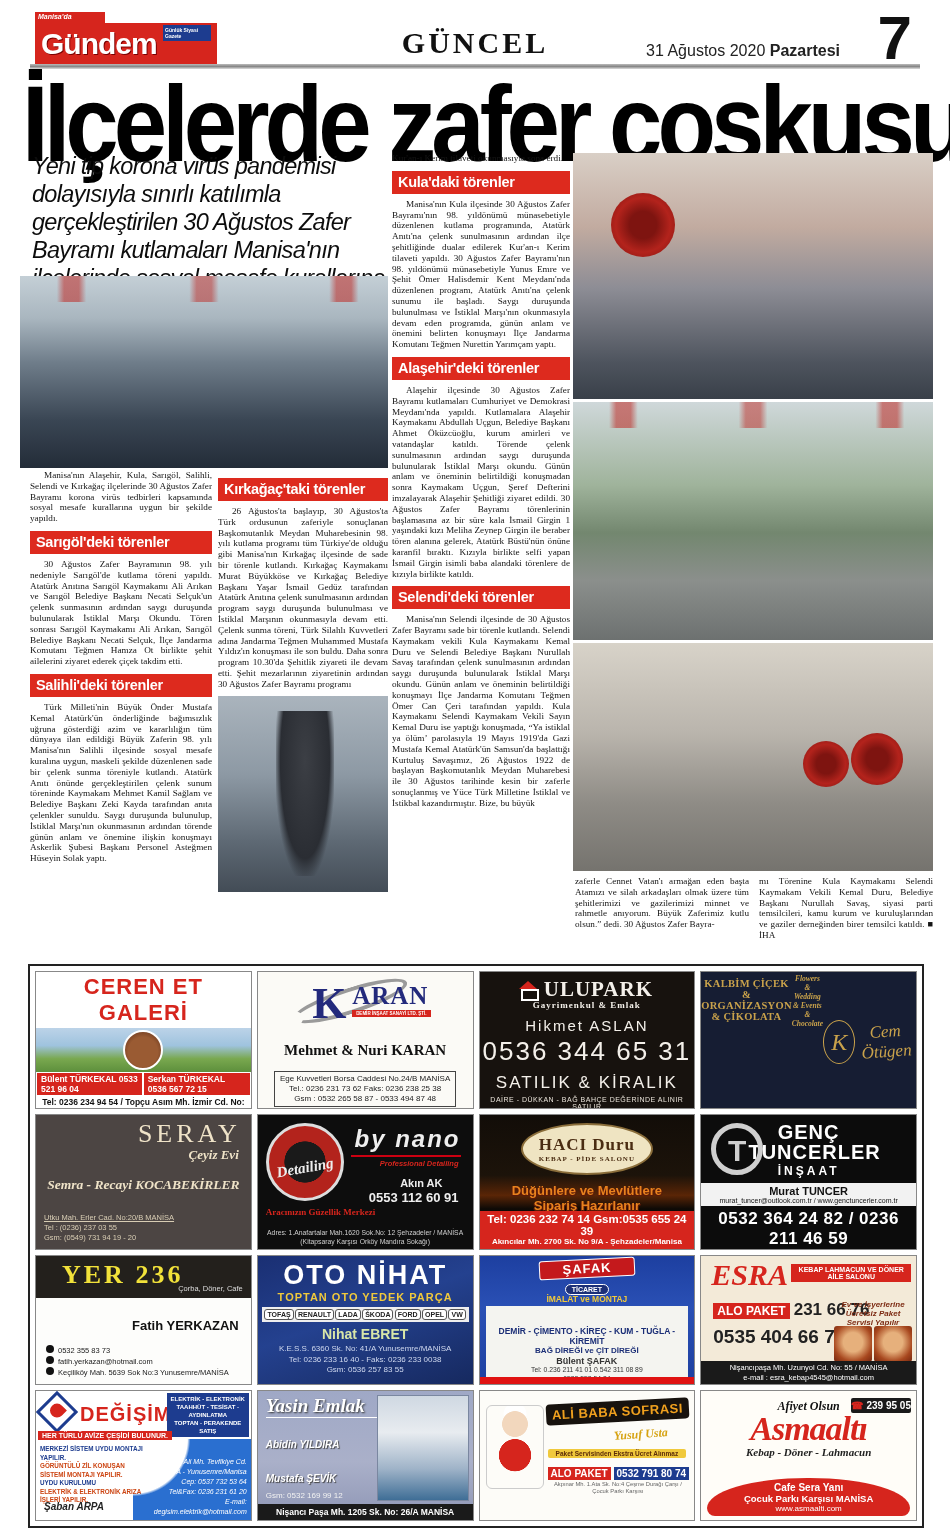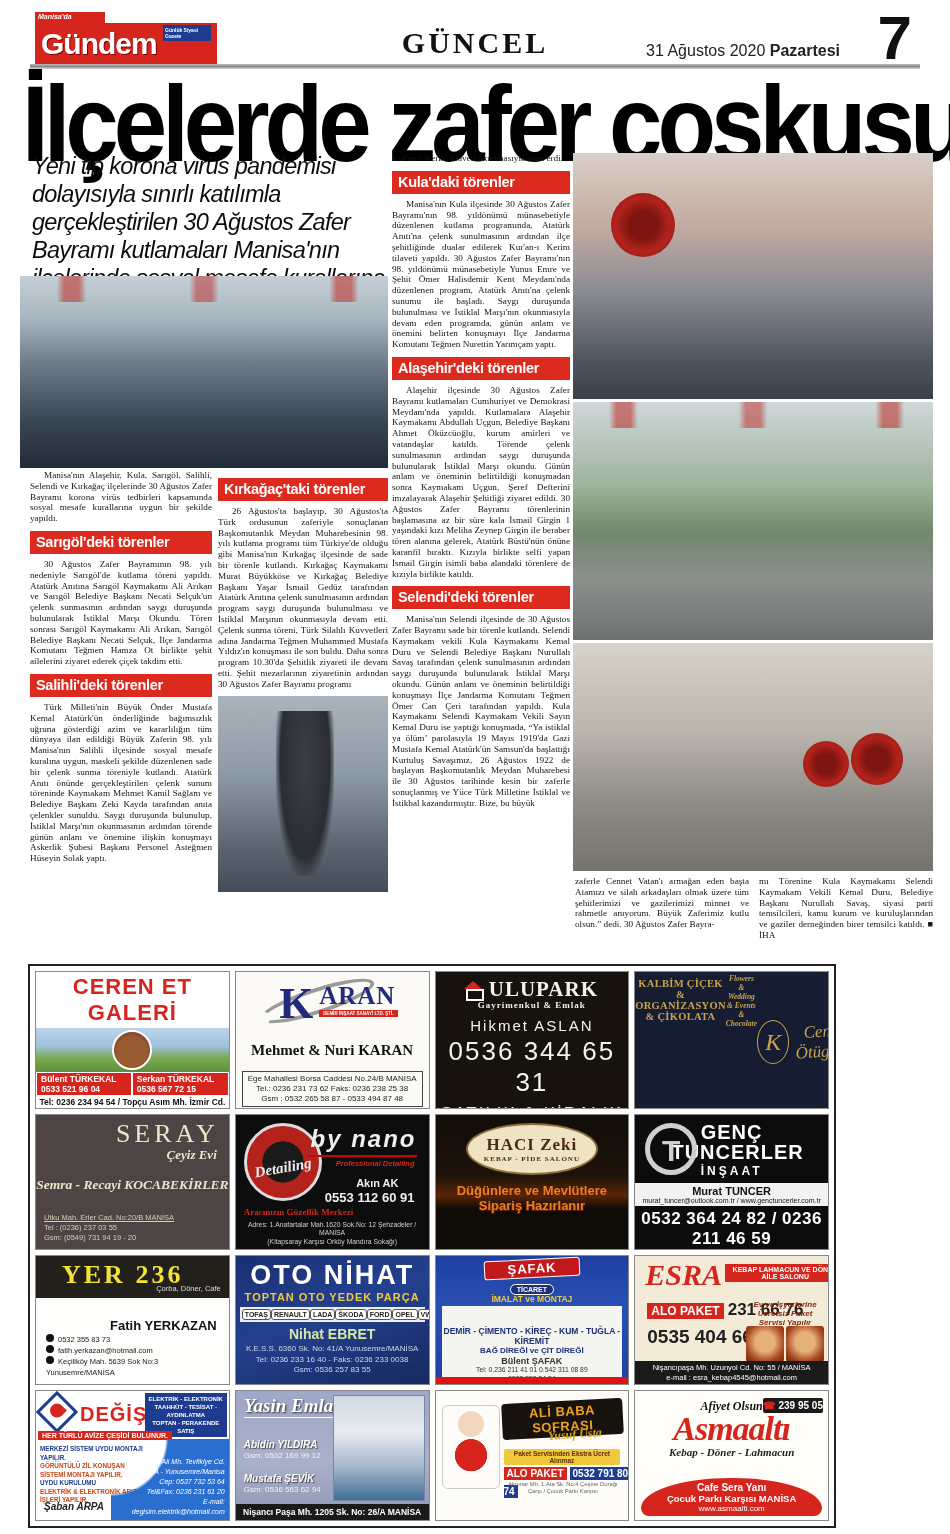--- a/index.html
+++ b/index.html
@@ -64,7 +64,7 @@
   .sec-head.first { margin-top:0; }
 
   
-  .ads { position:absolute; left:28px; top:964px; width:808px; height:564px; border:2px solid #222;
+  .ads { position:absolute; left:28px; top:964px; width:896px; height:564px; border:2px solid #222;
        display:grid; grid-template-columns:repeat(4,1fr); grid-template-rows:138px 136px 130px 1fr;
        gap:5px; padding:5px; background:#fff; }
   .ad { position:relative; border:1px solid #888; overflow:hidden; background:#fff;

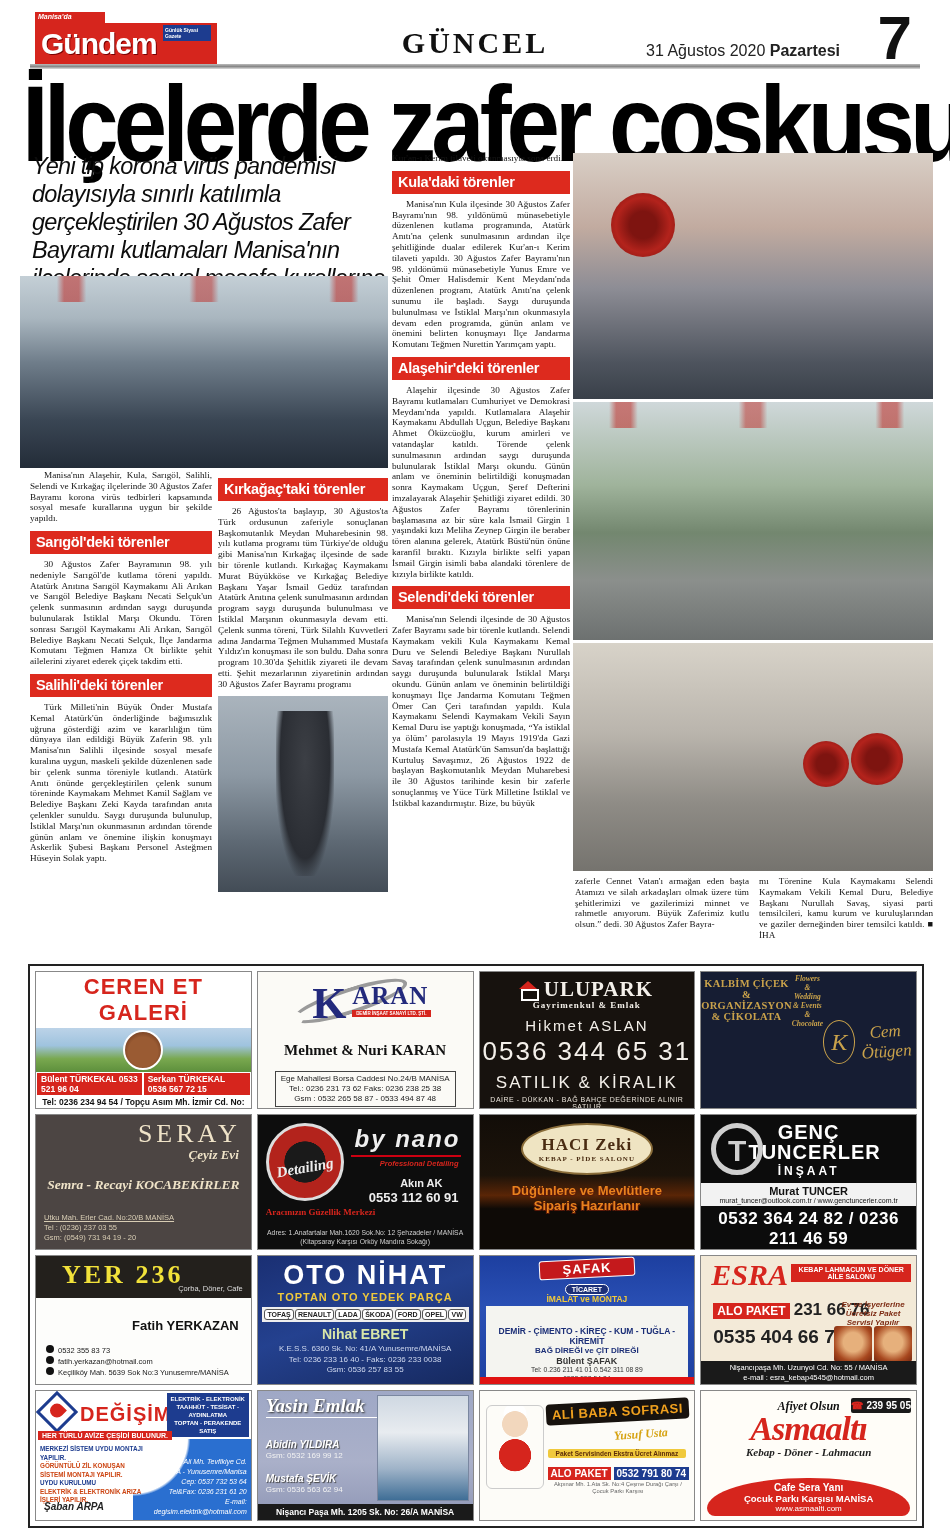--- a/index.html
+++ b/index.html
@@ -365,7 +365,7 @@
       </div>
       <div class="karan-name">Mehmet &amp; Nuri KARAN</div>
       <div class="karan-box">
-        <div>Ege Mahallesi Borsa Caddesi No.24/B MANİSA</div>
+        <div>Ege Kuvvetleri Borsa Caddesi No.24/B MANİSA</div>
           <div>Tel.: 0236 231 73 62 Faks: 0236 238 25 38</div>
           <div>Gsm : 0532 265 58 87 - 0533 494 87 48</div>
       </div>

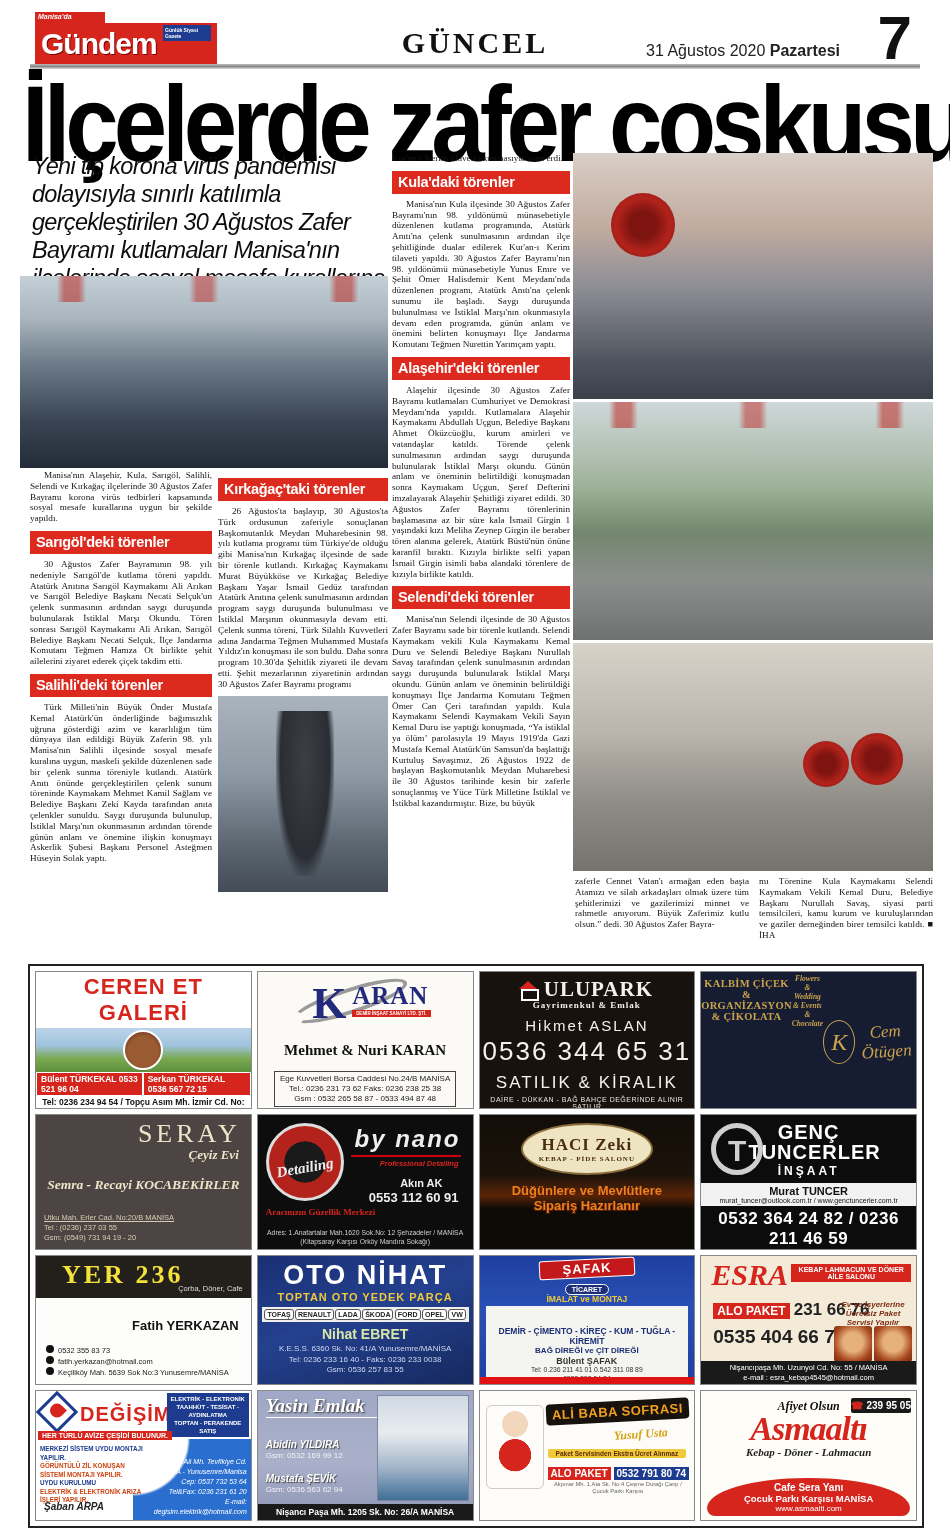--- a/index.html
+++ b/index.html
@@ -429,7 +429,7 @@
 
     <div class="ad ad-haci">
       <div class="haci-oval">
-        <div class="b1">HACI Zeki</div>
+        <div class="b1">HACI Duru</div>
         <div class="b2">KEBAP - PİDE SALONU</div>
       </div>
       <div class="haci-slogan">

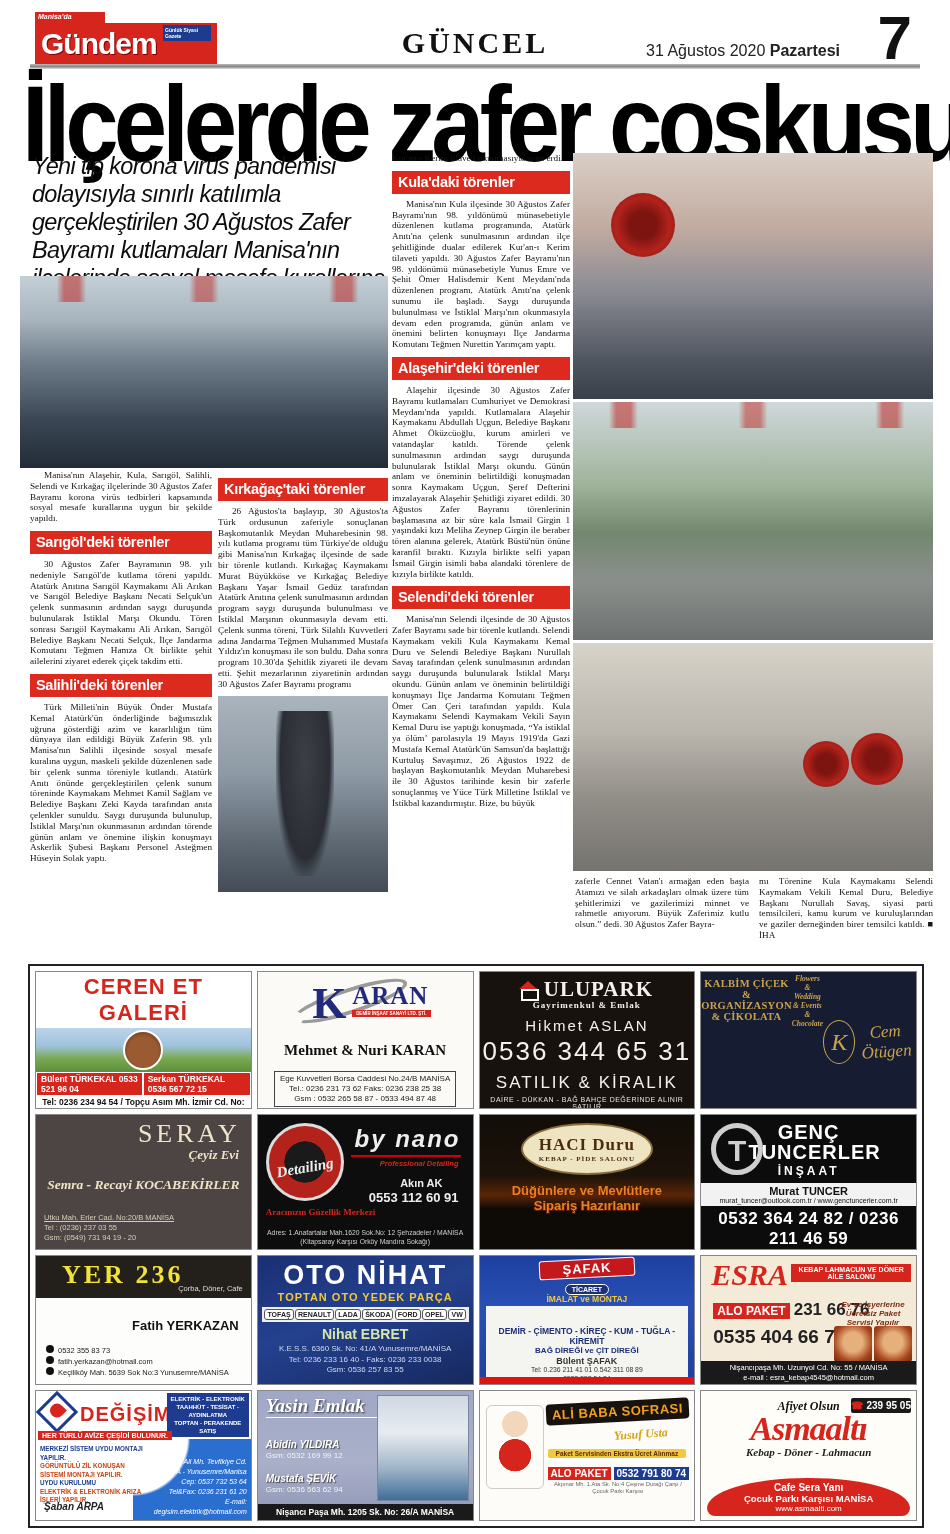--- a/index.html
+++ b/index.html
@@ -436,6 +436,10 @@
         <div>Düğünlere ve Mevlütlere</div>
           <div>Sipariş Hazırlanır</div>
       </div>
+      <div class="haci-band">
+        <div class="t1">Tel: 0236 232 74 14 Gsm:0535 655 24 39</div>
+        <div class="t2">Akıncılar Mh. 2700 Sk. No 9/A - Şehzadeler/Manisa</div>
+      </div>
     </div>
 
     <div class="ad ad-genc">

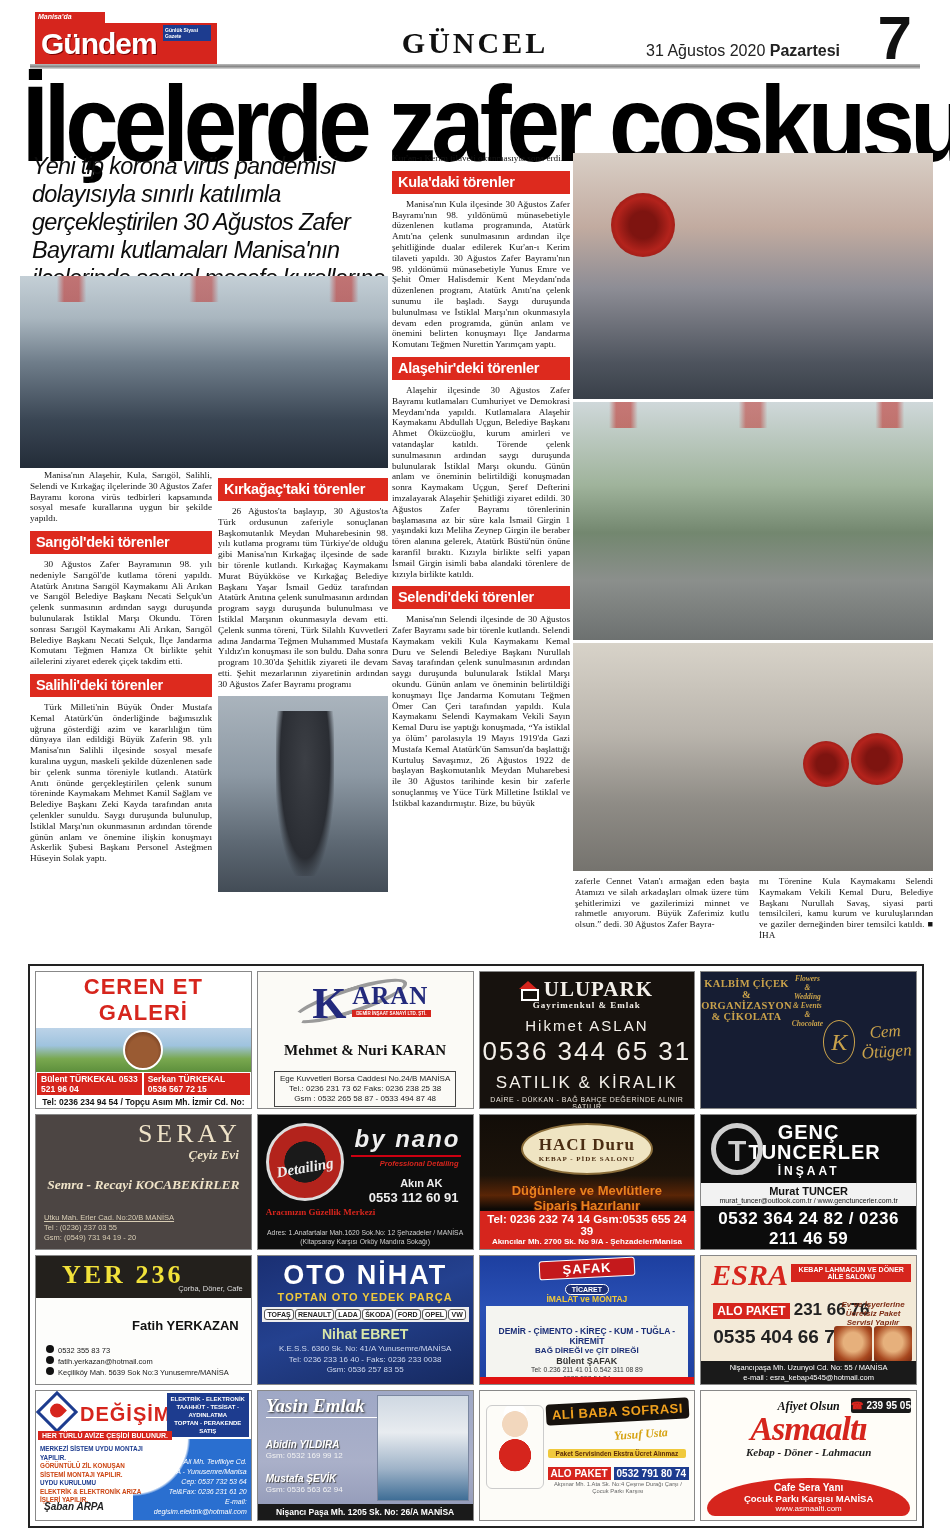--- a/index.html
+++ b/index.html
@@ -236,7 +236,7 @@
   .yasin-house { position:absolute; right:4px; top:4px; width:92px; height:106px;
        background:linear-gradient(180deg,#cfd8e2 0%,#e8ecf0 35%,#9fb3c8 70%,#3f6e96 100%); border:1px solid #7a87a0; }
   .yasin-n { position:absolute; left:8px; font:italic bold 10px "Liberation Sans",sans-serif; color:#fff; text-shadow:1px 1px 1px #444; }
-  .yasin-p { position:absolute; left:8px; font:8px "Liberation Sans",sans-serif; color:#f2f2f2; }
+  .yasin-p { position:absolute; left:8px; font:8px "Liberation Sans",sans-serif; color:#f2f2f2;margin-top:40px; }
   .yasin-foot { position:absolute; left:0; right:0; bottom:0; background:#1a1a1a; color:#fff;
        font:bold 8.5px "Liberation Sans",sans-serif; text-align:center; padding:3px 0; }
 

